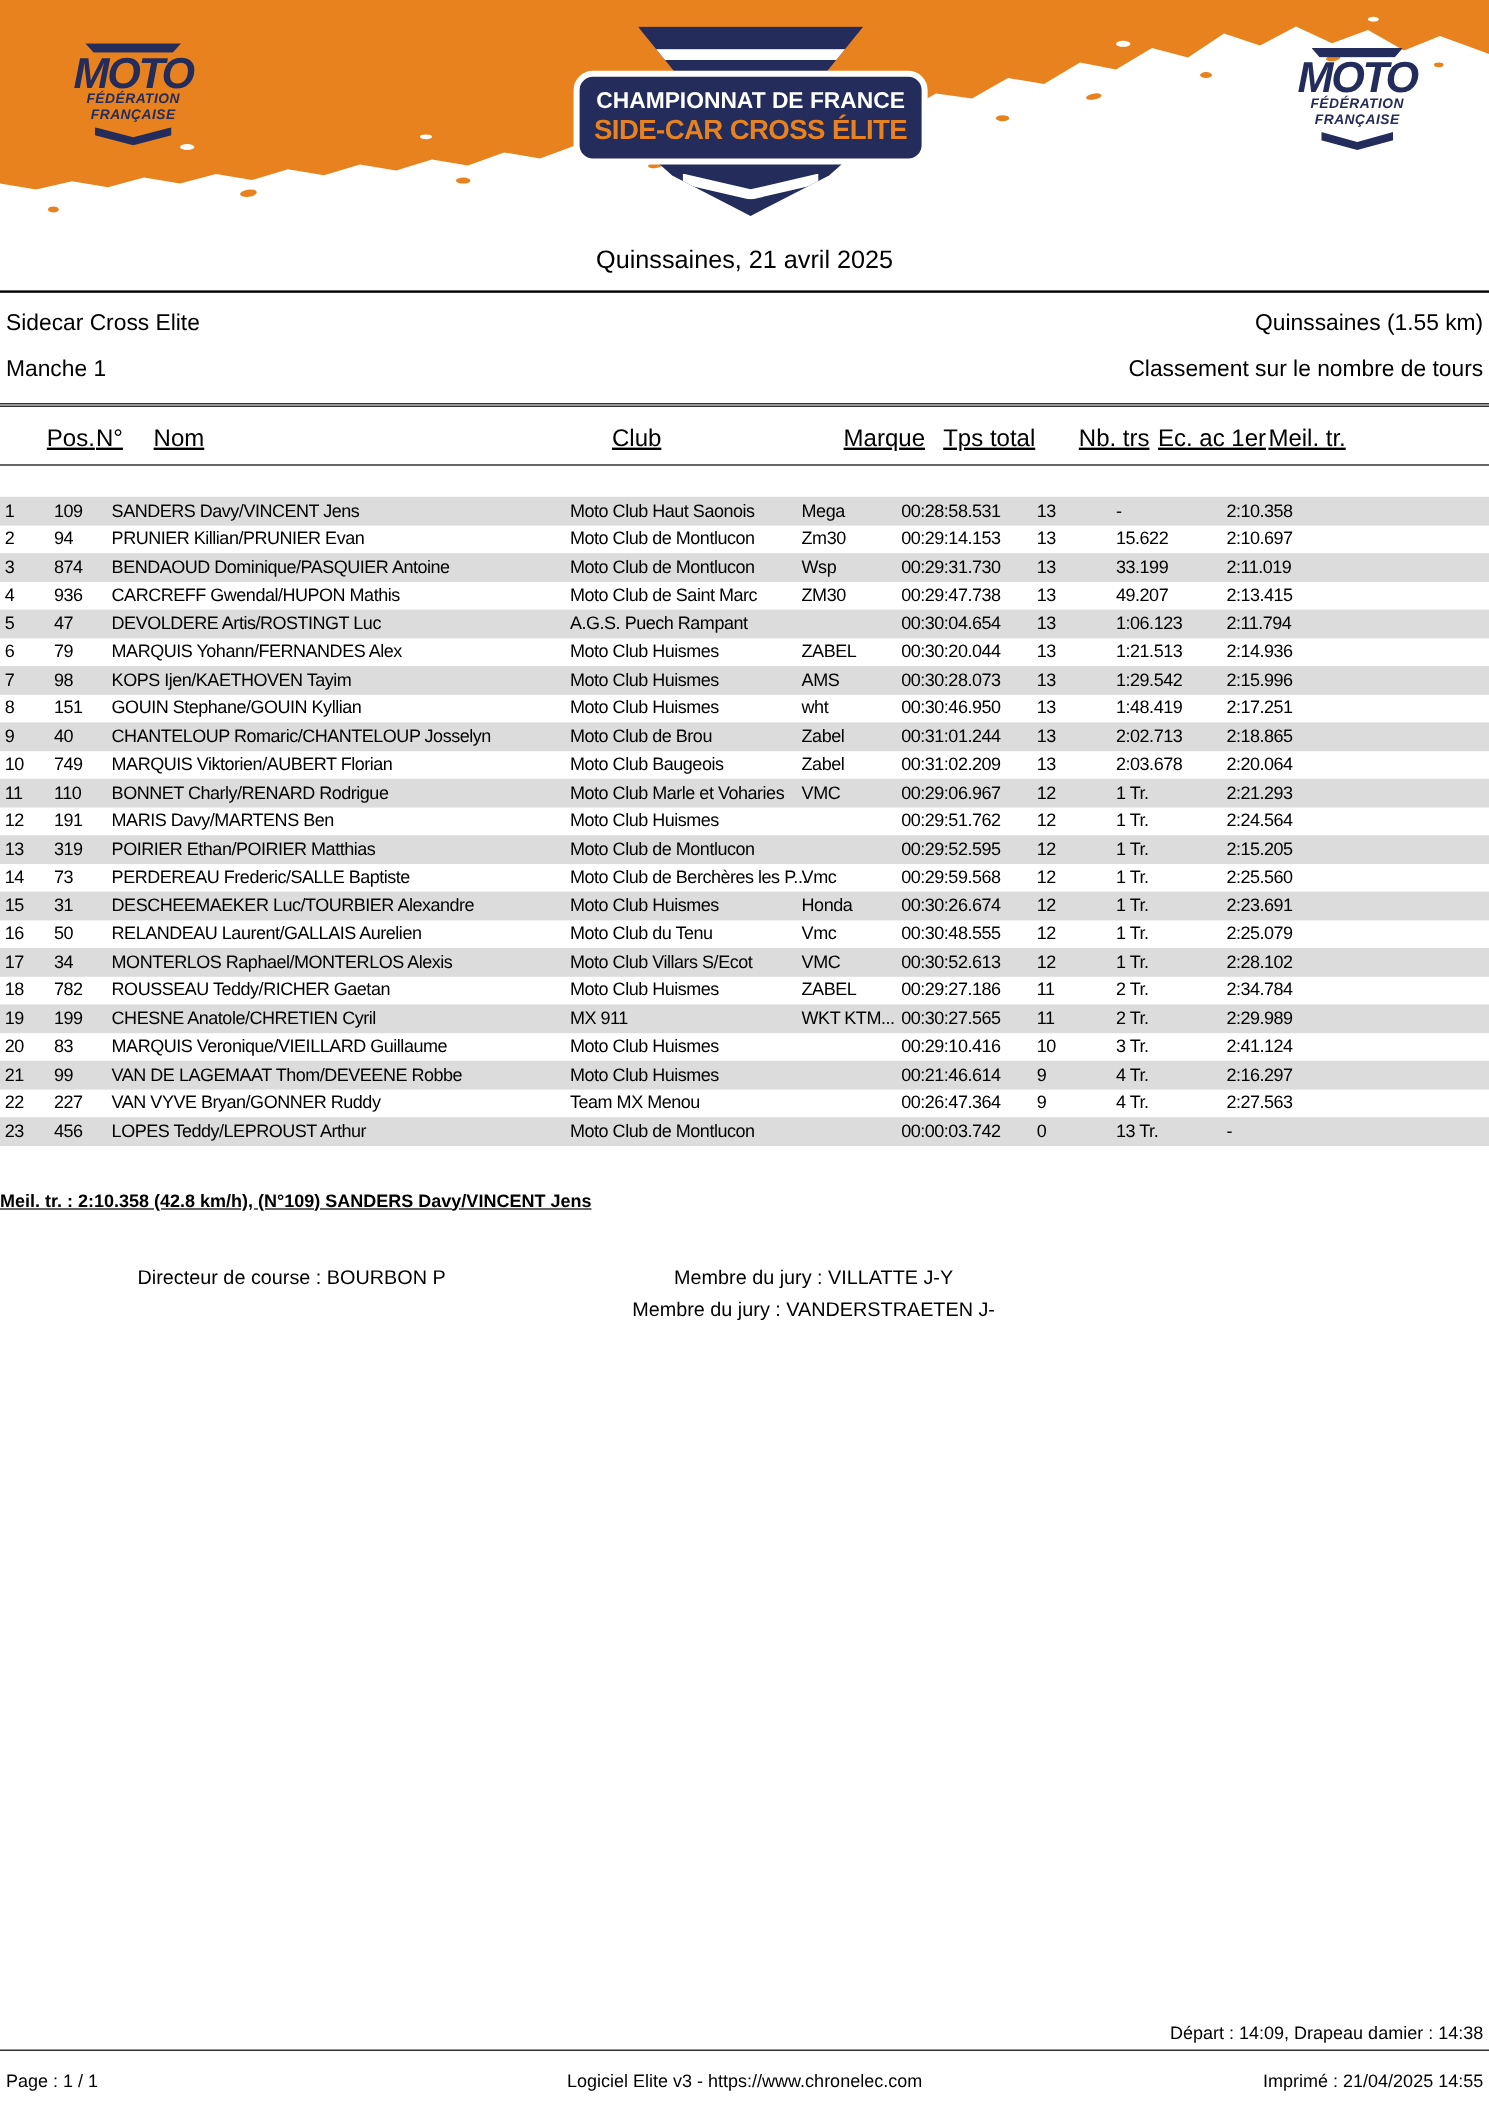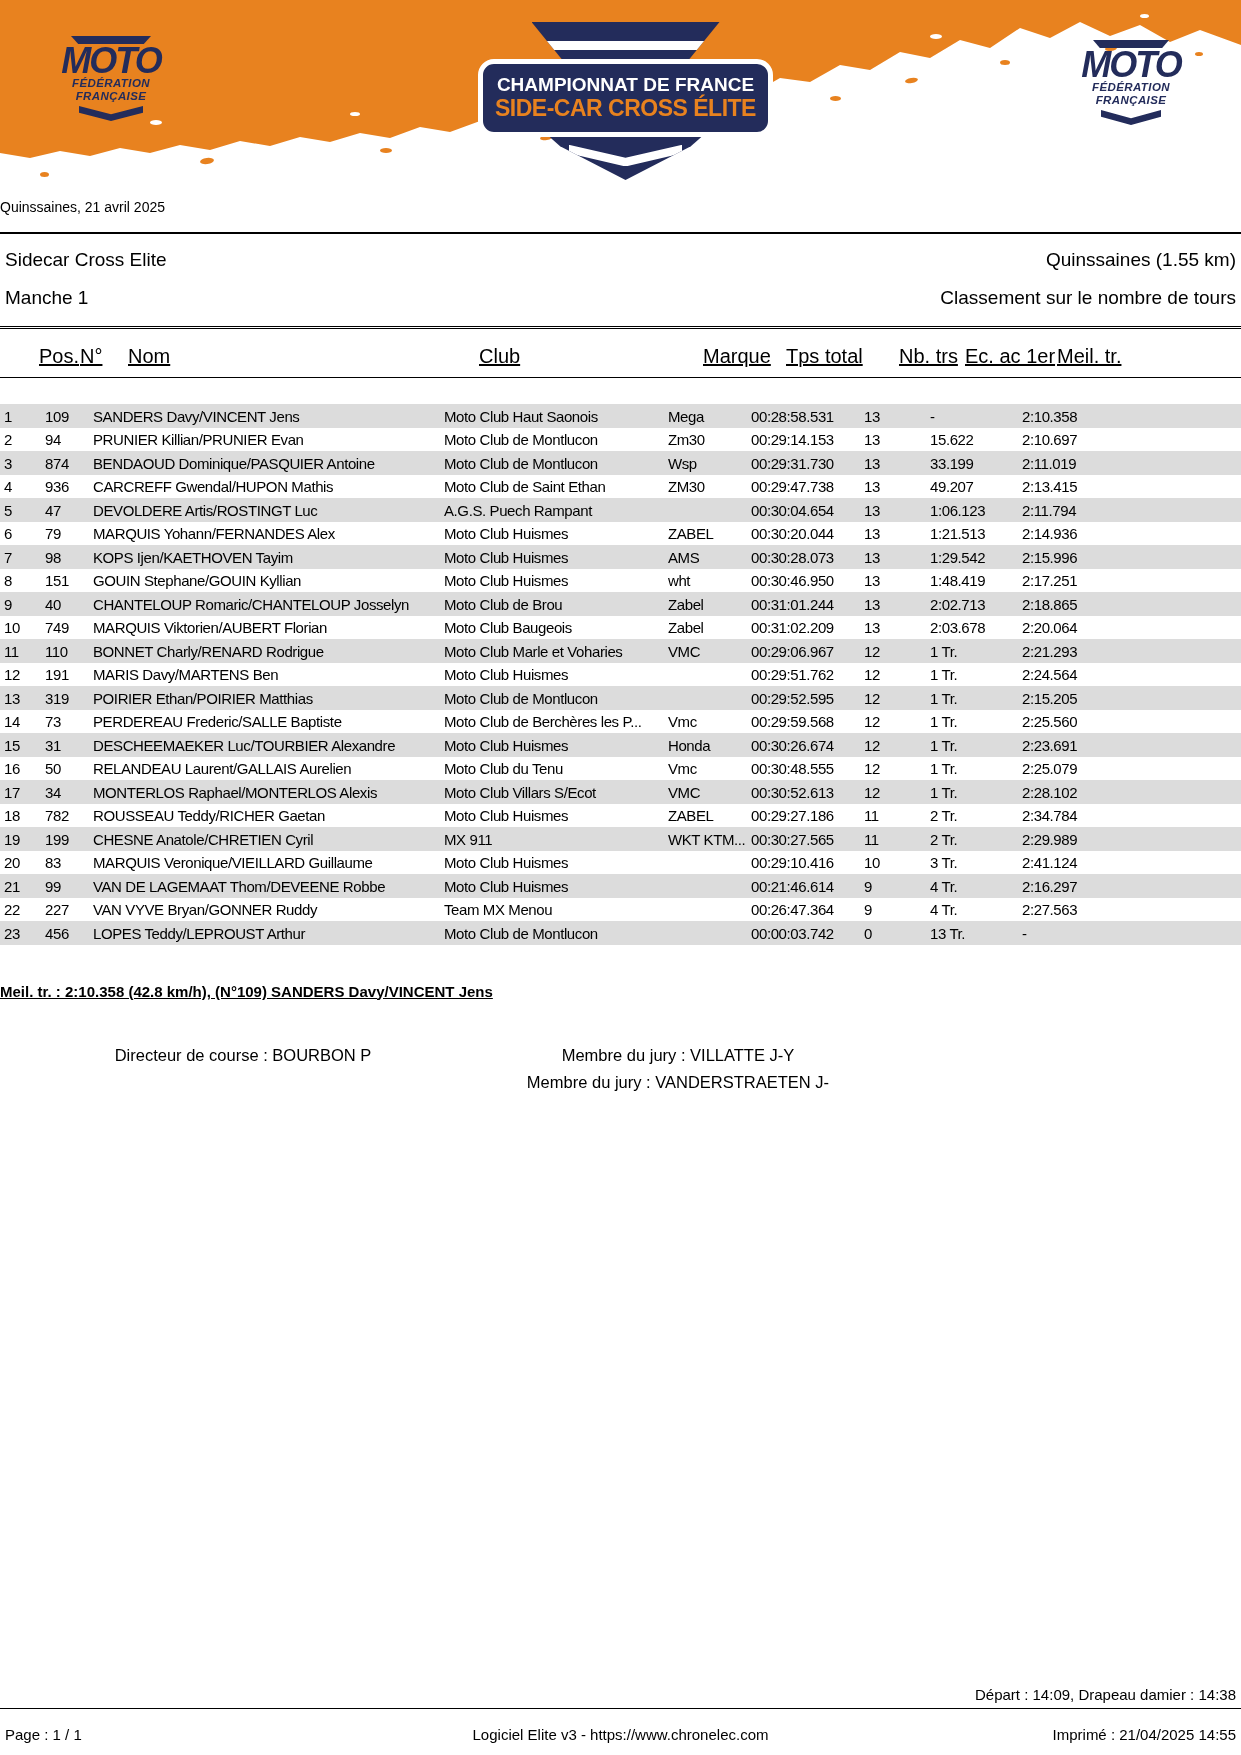--- a/index.html
+++ b/index.html
@@ -65,7 +65,7 @@
     clip-path:polygon(0 0,50% 60%,100% 0,100% 40%,50% 100%,0 40%); }
 
   
-  .title { text-align:left; font-size:14px; margin-top:8px; line-height:26px; }
+  .title { text-align:center; font-size:21px; margin-top:18px; line-height:26px; }
   .rule-a { border-top:2px solid #000; margin-top:12px; }
   .subrow { display:flex; justify-content:space-between; font-size:19px;
             padding:0 5px; margin-top:14px; line-height:24px; }

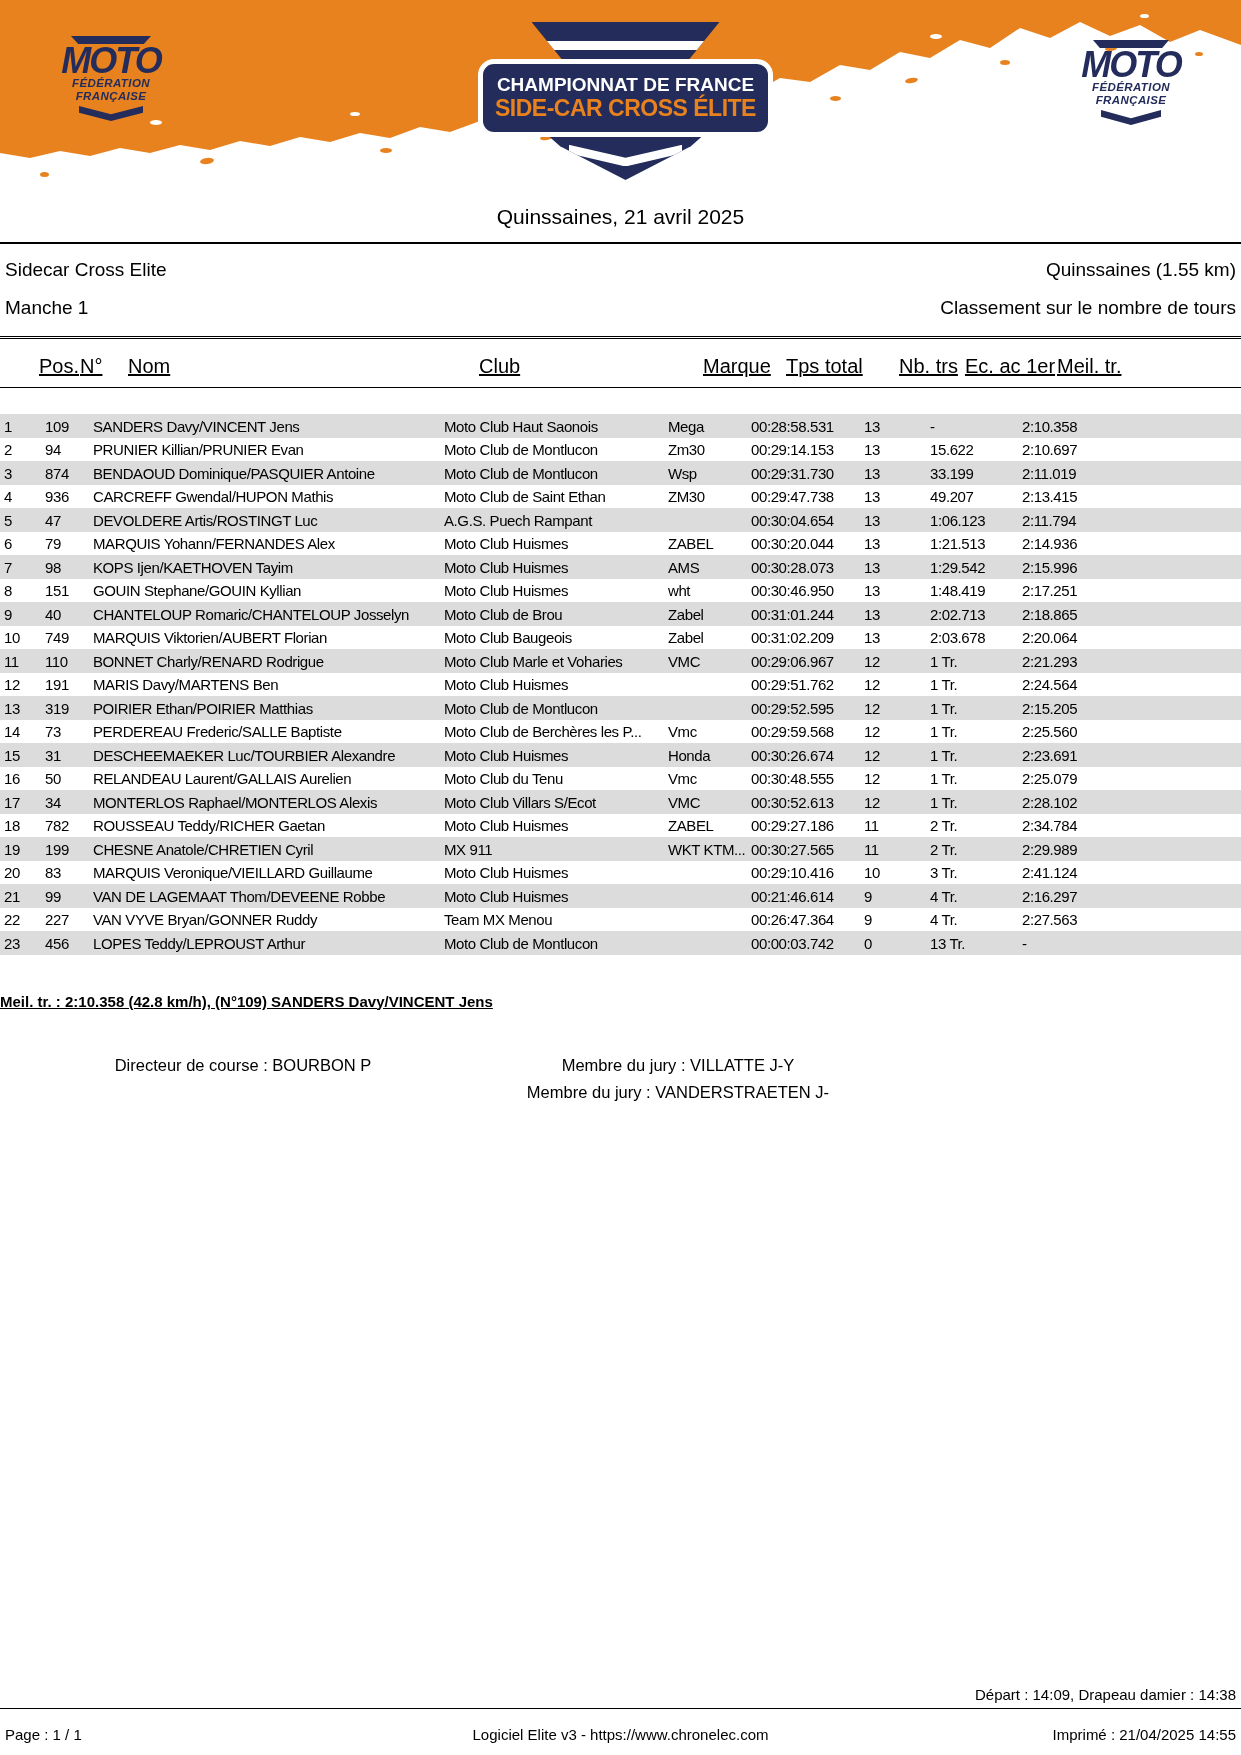--- a/index.html
+++ b/index.html
@@ -83,7 +83,7 @@
                font-size:15px; letter-spacing:-0.4px; white-space:nowrap; }
 
   .c0 { left:4px; }   .c1 { left:45px; }  .c2 { left:93px; }
-  .c3 { left:444px; } .c4 { left:668px; } .c5 { left:751px; }
+  .c3 { left:475px; } .c4 { left:668px; } .c5 { left:751px; }
   .c6 { left:864px; } .c7 { left:930px; } .c8 { left:1022px; }
 
   .nc-label { font-weight:bold; text-decoration:underline; font-size:15px;

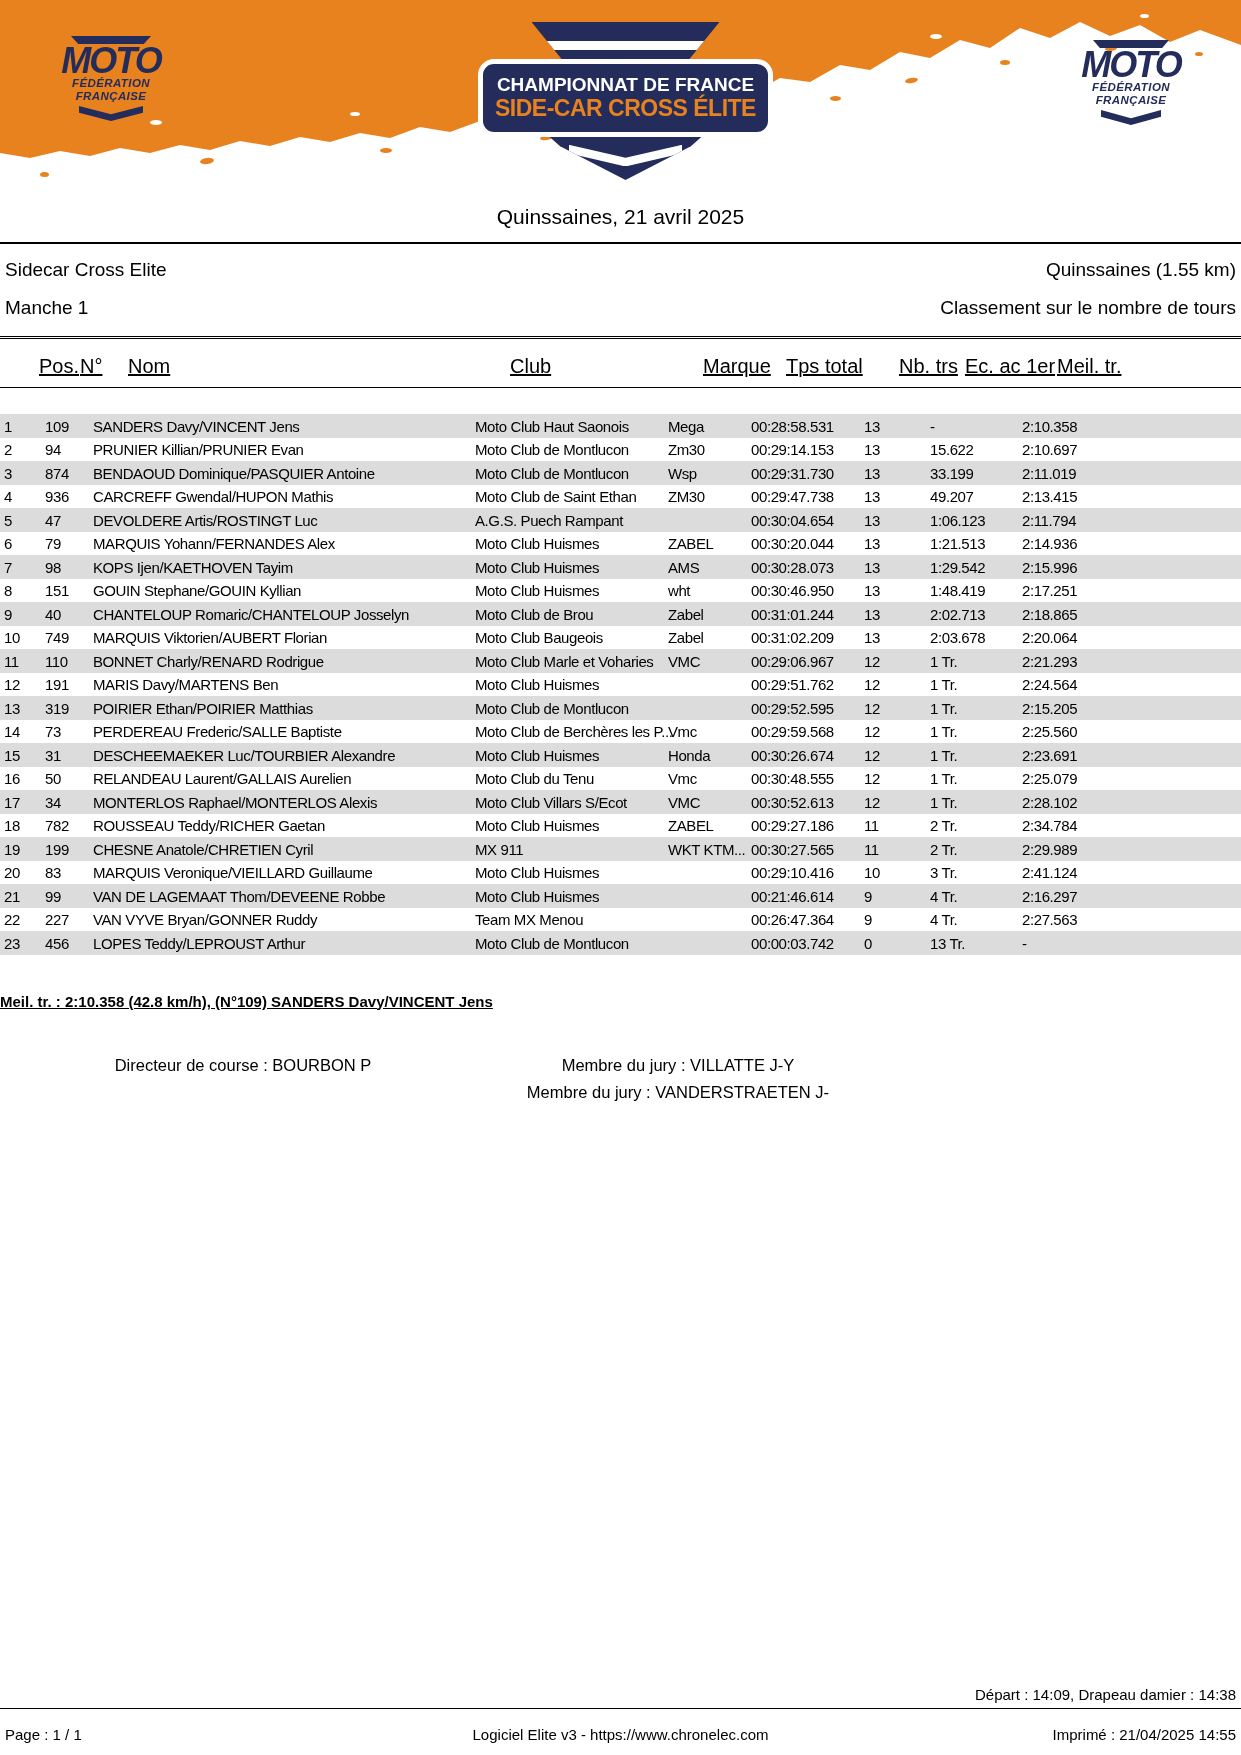--- a/index.html
+++ b/index.html
@@ -222,7 +222,7 @@
         <span class="c0">4</span>
         <span class="c1">936</span>
         <span class="c2">CARCREFF Gwendal/HUPON Mathis</span>
-        <span class="c3">Moto Club de Saint Ethan</span>
+        <span class="c3">Moto Club de Saint Marc</span>
         <span class="c4">ZM30</span>
         <span class="c5">00:29:47.738</span>
         <span class="c6">13</span>

